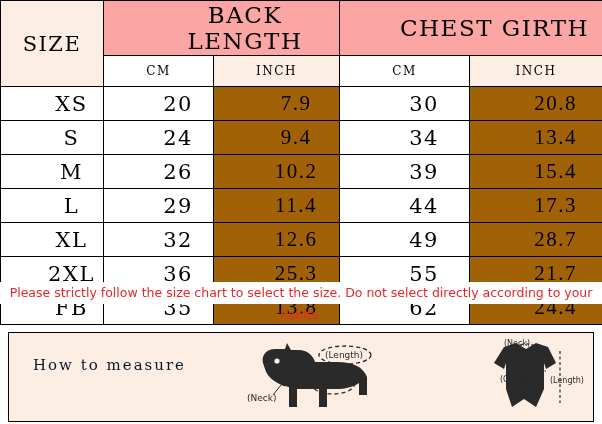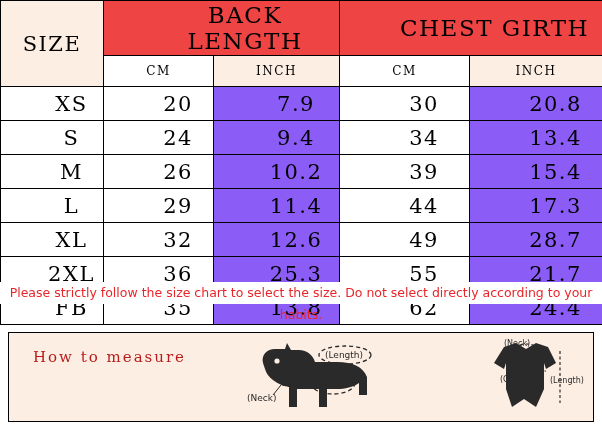--- a/index.html
+++ b/index.html
@@ -52,7 +52,7 @@
     background: #fdeee3;
   }
   .hdr-group {
-    background: #ef4444;
+    background: #fca5a5;
     padding-left: 48px;
   }
   .hdr-row-2 td {

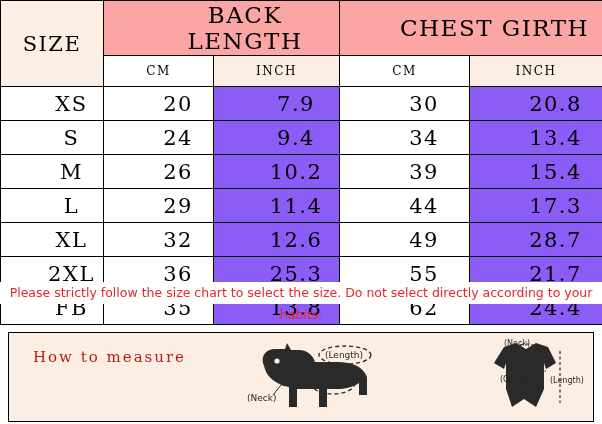--- a/index.html
+++ b/index.html
@@ -71,7 +71,7 @@
   }
   td.col-size { background: #ffffff; }
   td.cm  { background: #ffffff; margin-top: 44px; }
-  td.inch { background: #8b5cf6; }
+  td.inch { background: #a16207; font-family: Liberation Serif, serif; }
 
   .measure-box {
     position: relative;

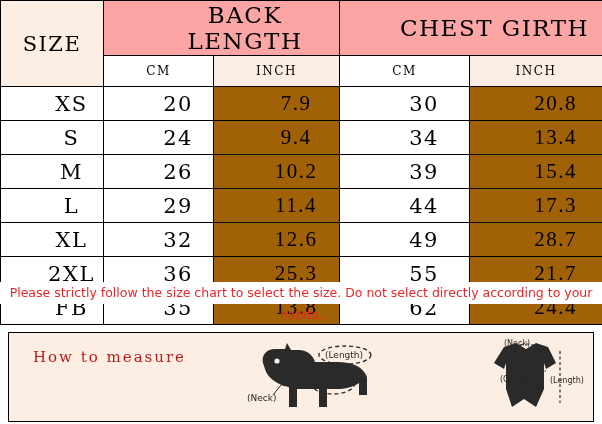--- a/index.html
+++ b/index.html
@@ -86,11 +86,11 @@
   .measure-text {
     position: absolute;
     left: 24px;
-    top: 12px;
+    top: 20px;
     font-size: 15px;
     letter-spacing: 2px;
     line-height: 24px;
-    color: #b91c1c;
+    color: #0f172a;
   }
   .dog-svg {
     position: absolute;

